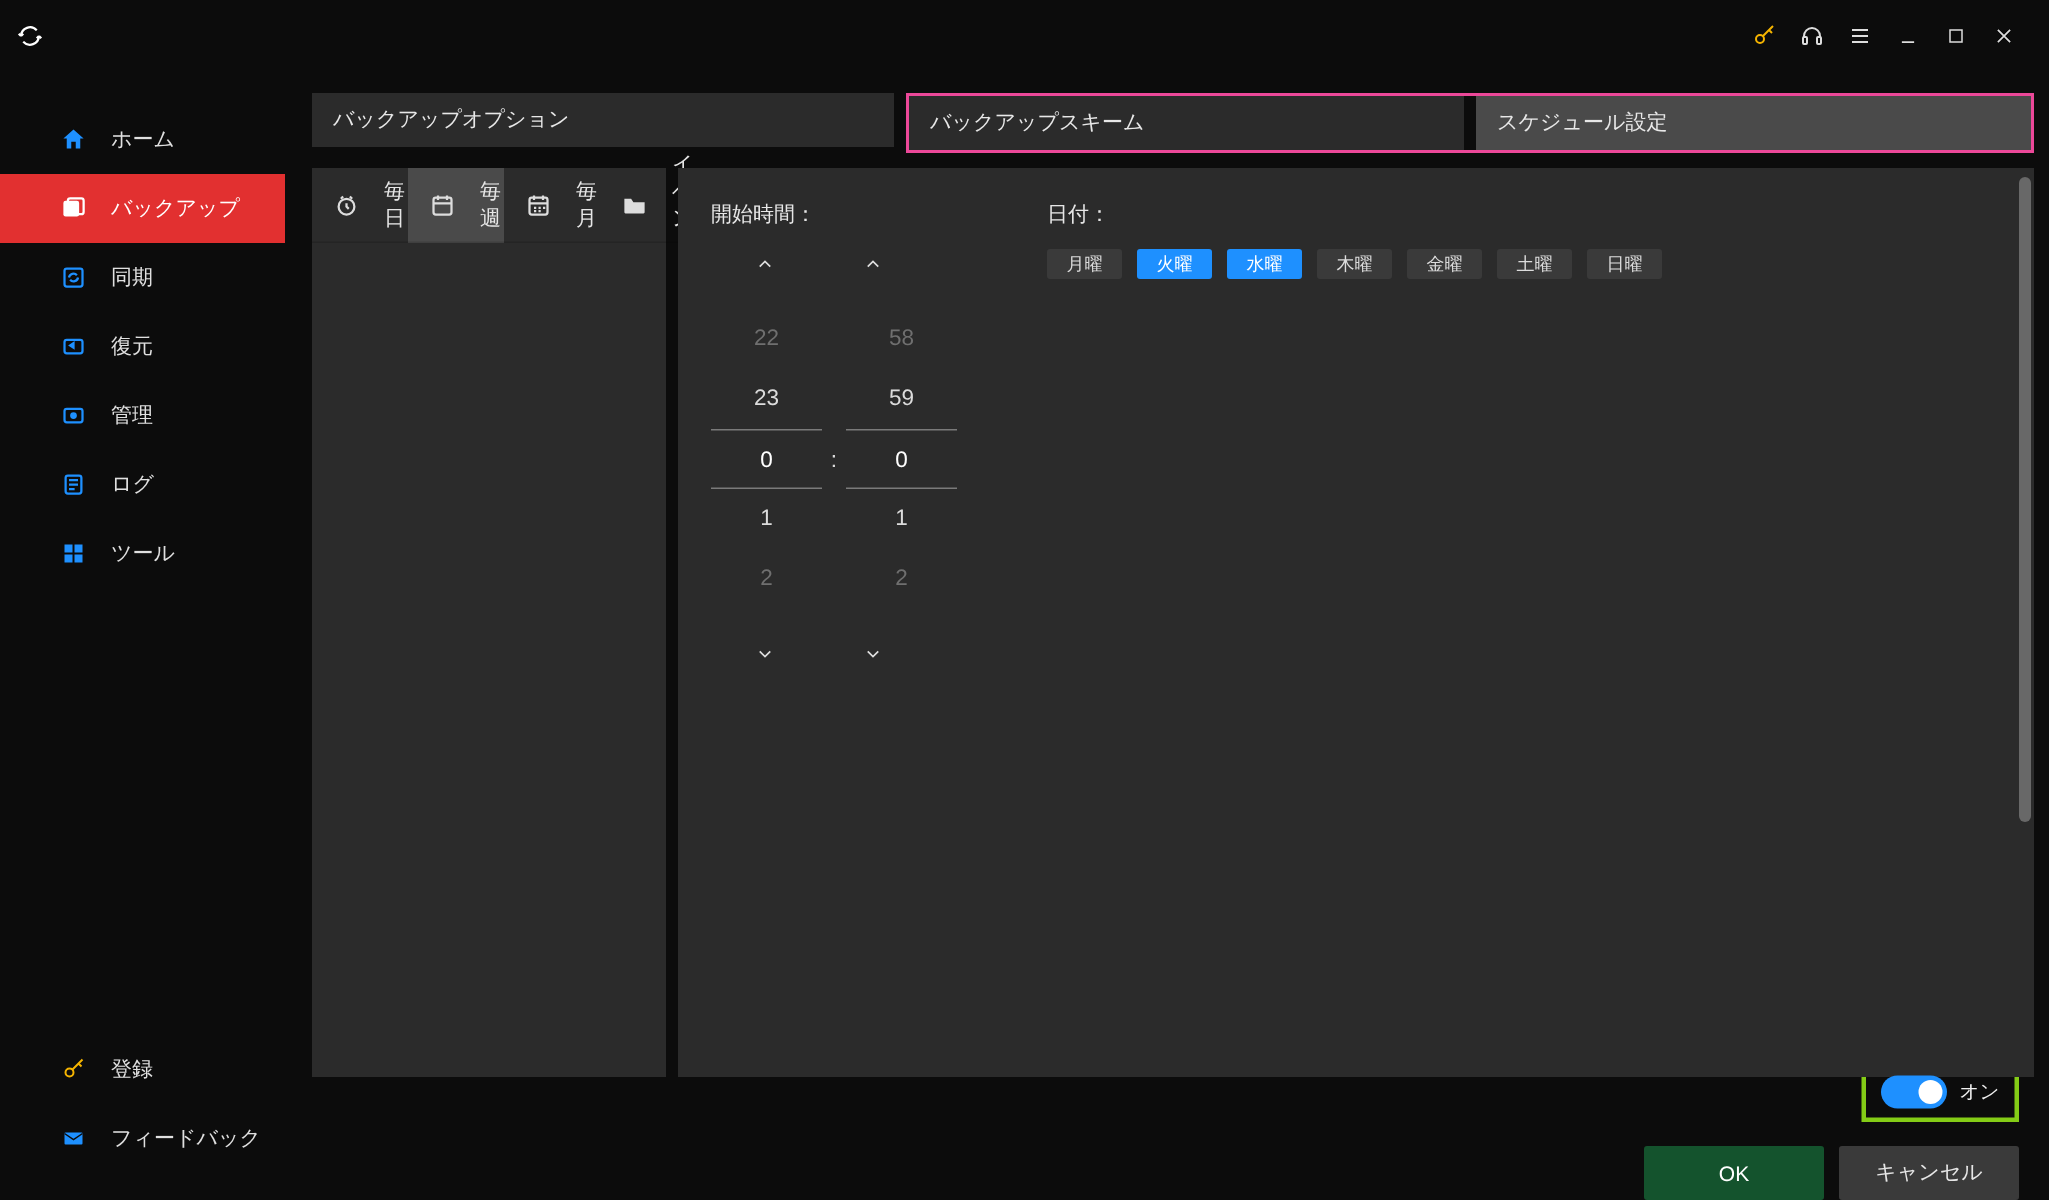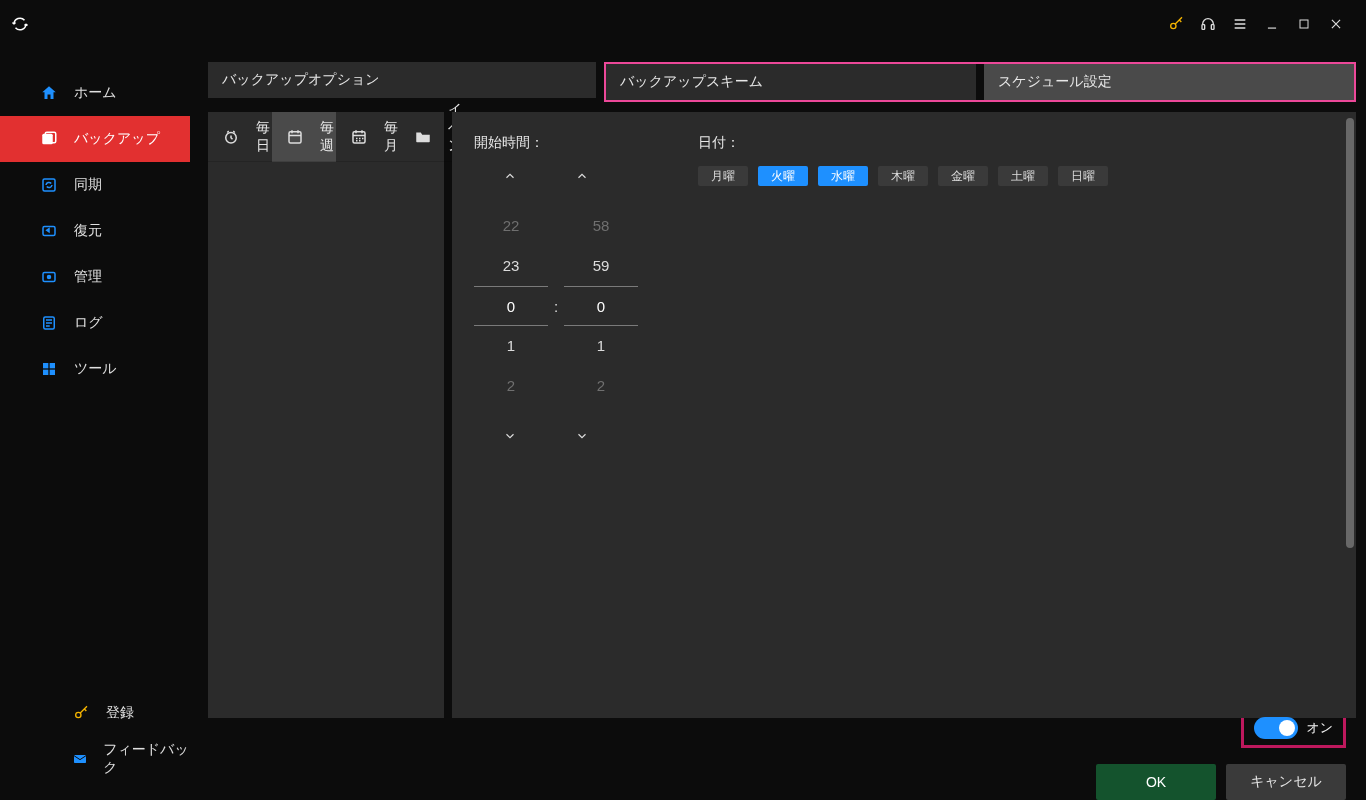--- a/index.html
+++ b/index.html
@@ -17,7 +17,7 @@
   .nav-item { height:46px; display:flex; align-items:center; padding-left:38px; color:#e0e0e0; cursor:pointer; font-size:14px;}
   .nav-item .nic { width:22px; height:22px; margin-right:14px; display:flex; align-items:center; justify-content:center;}
   .nav-item.active { background:#e23030; color:#fff; }
-  .sidebar .bottom { margin-top:auto; padding-bottom:18px;margin-left:32px; }
+  .sidebar .bottom { margin-top:auto; padding-bottom:18px; }
   
   .content { flex:1; padding:14px 10px 10px 18px; display:flex; flex-direction:column; }
   .page-title-row { display:flex; align-items:center; margin:12px 0 18px 6px; }

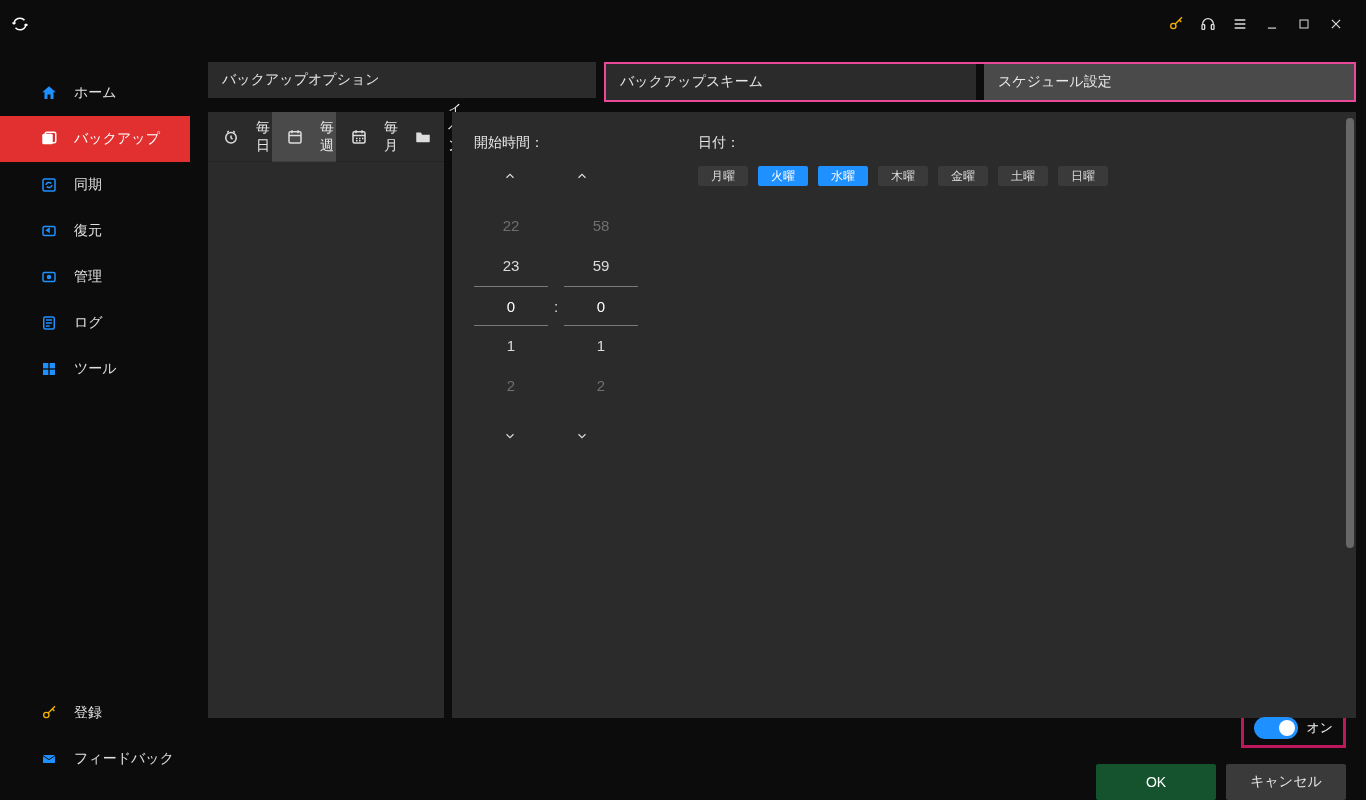--- a/index.html
+++ b/index.html
@@ -56,7 +56,7 @@
   .day-chip.on { background:#1e90ff; color:#fff;}
   
   .footer { height:72px; display:flex; align-items:center; justify-content:flex-end; padding-right:10px; gap:10px;}
-  .toggle-box { border:3px solid #be185d; padding:6px 10px; display:flex; align-items:center; gap:8px; margin-bottom:10px;}
+  .toggle-box { border:3px solid #84cc16; padding:6px 10px; display:flex; align-items:center; gap:8px; margin-bottom:10px;}
   .toggle { width:44px; height:22px; background:#1e90ff; border-radius:11px; position:relative;}
   .toggle .knob{ position:absolute; width:16px; height:16px; background:#fff; border-radius:50%; top:3px; right:3px;}
   .toggle-label{ font-size:13px; color:#f0f0f0;}

